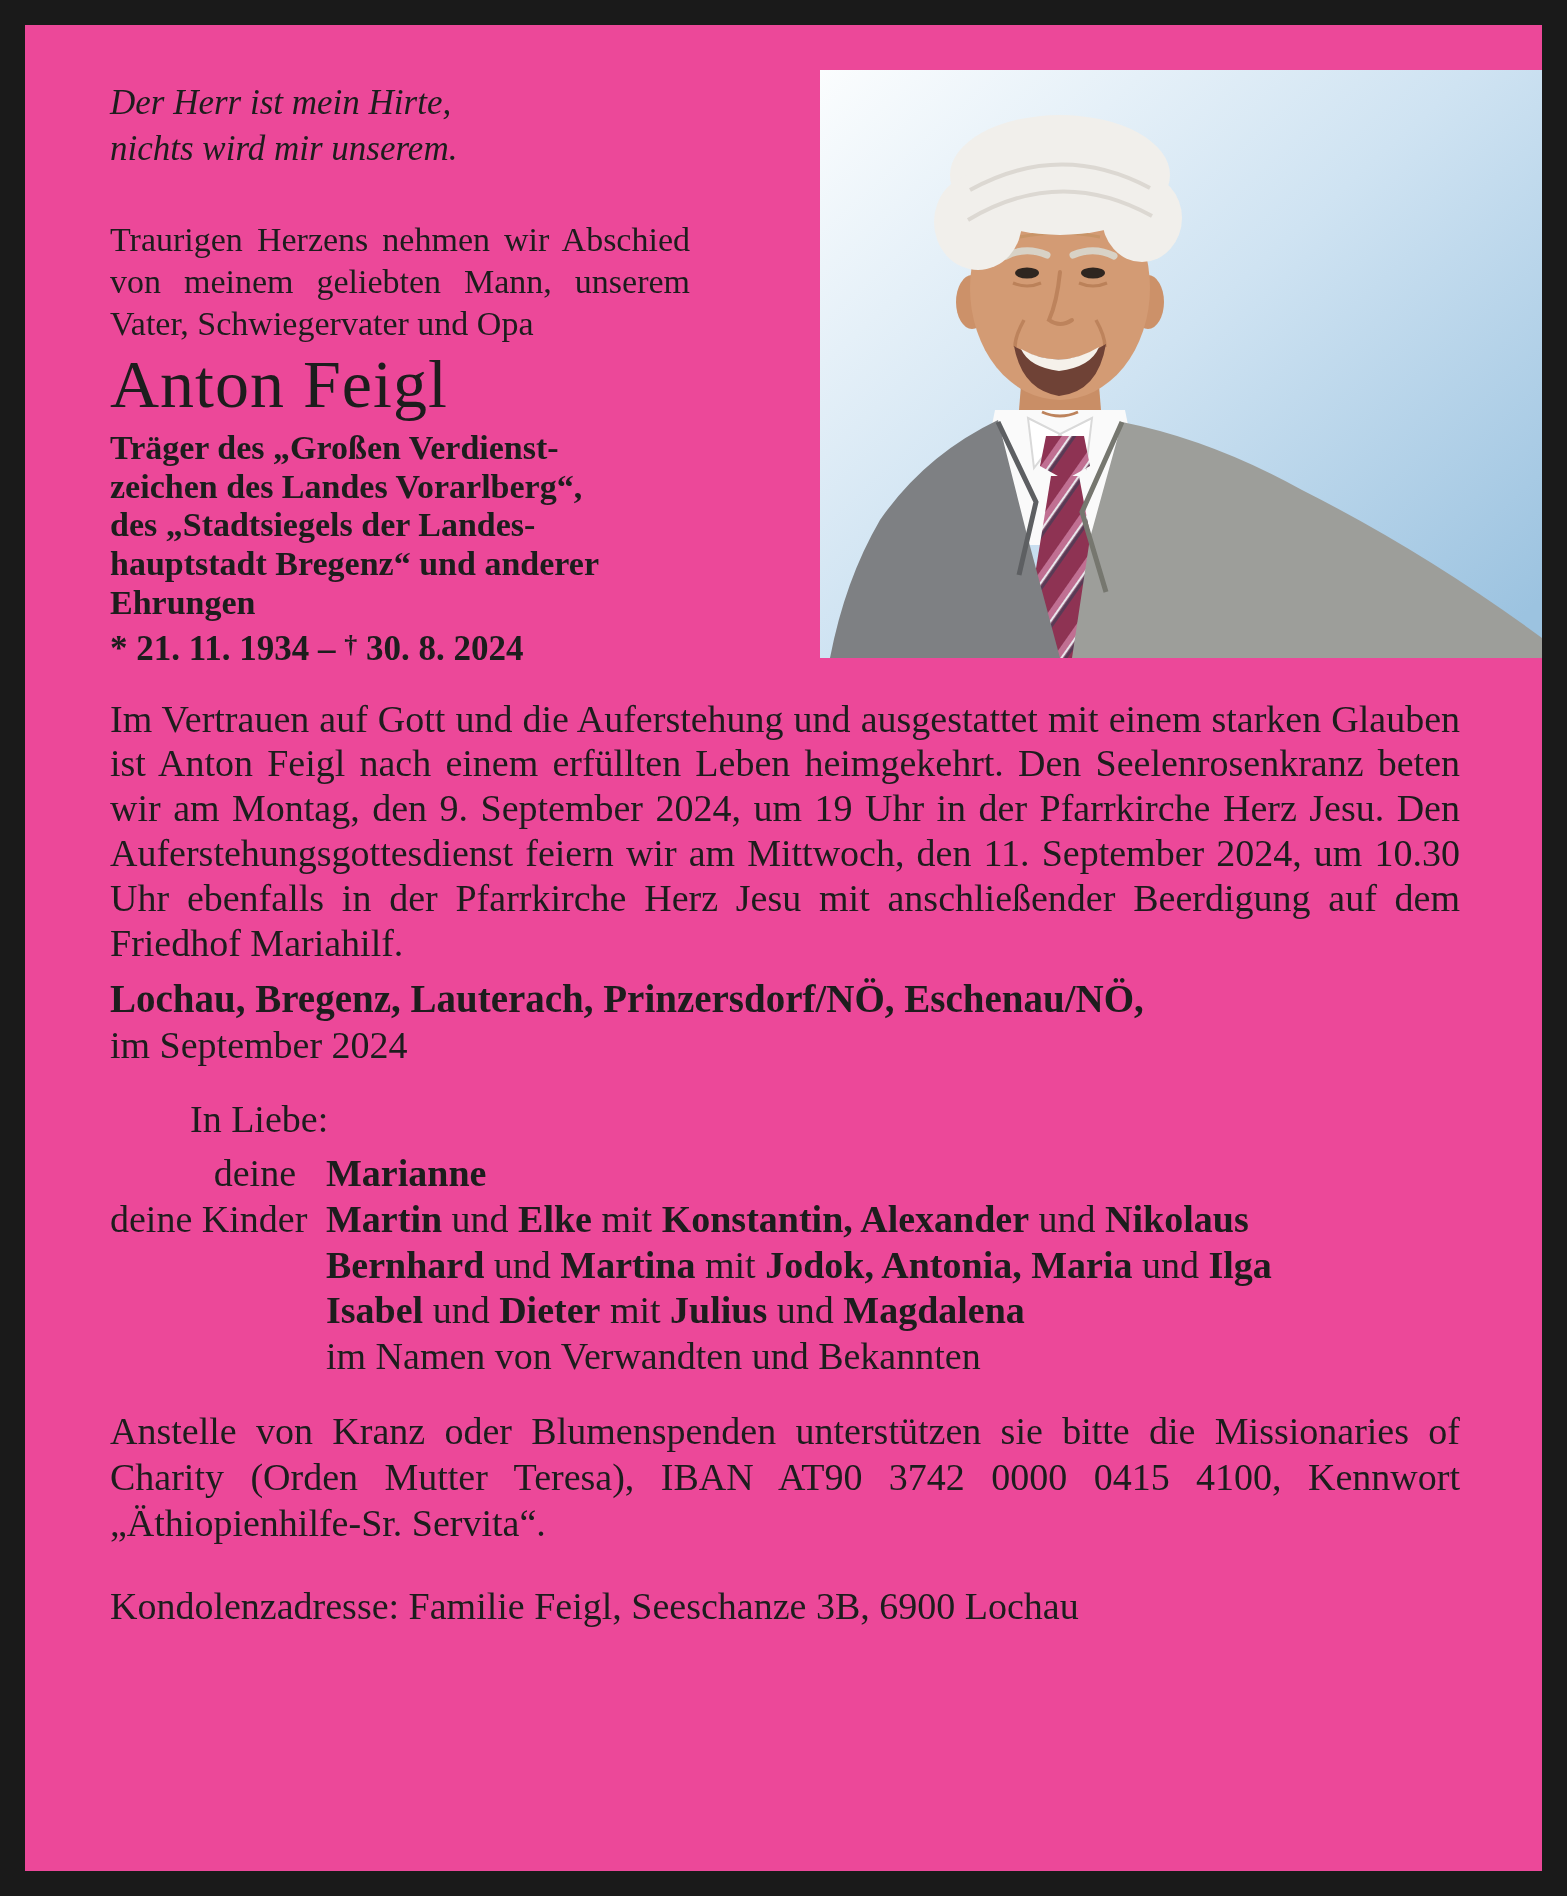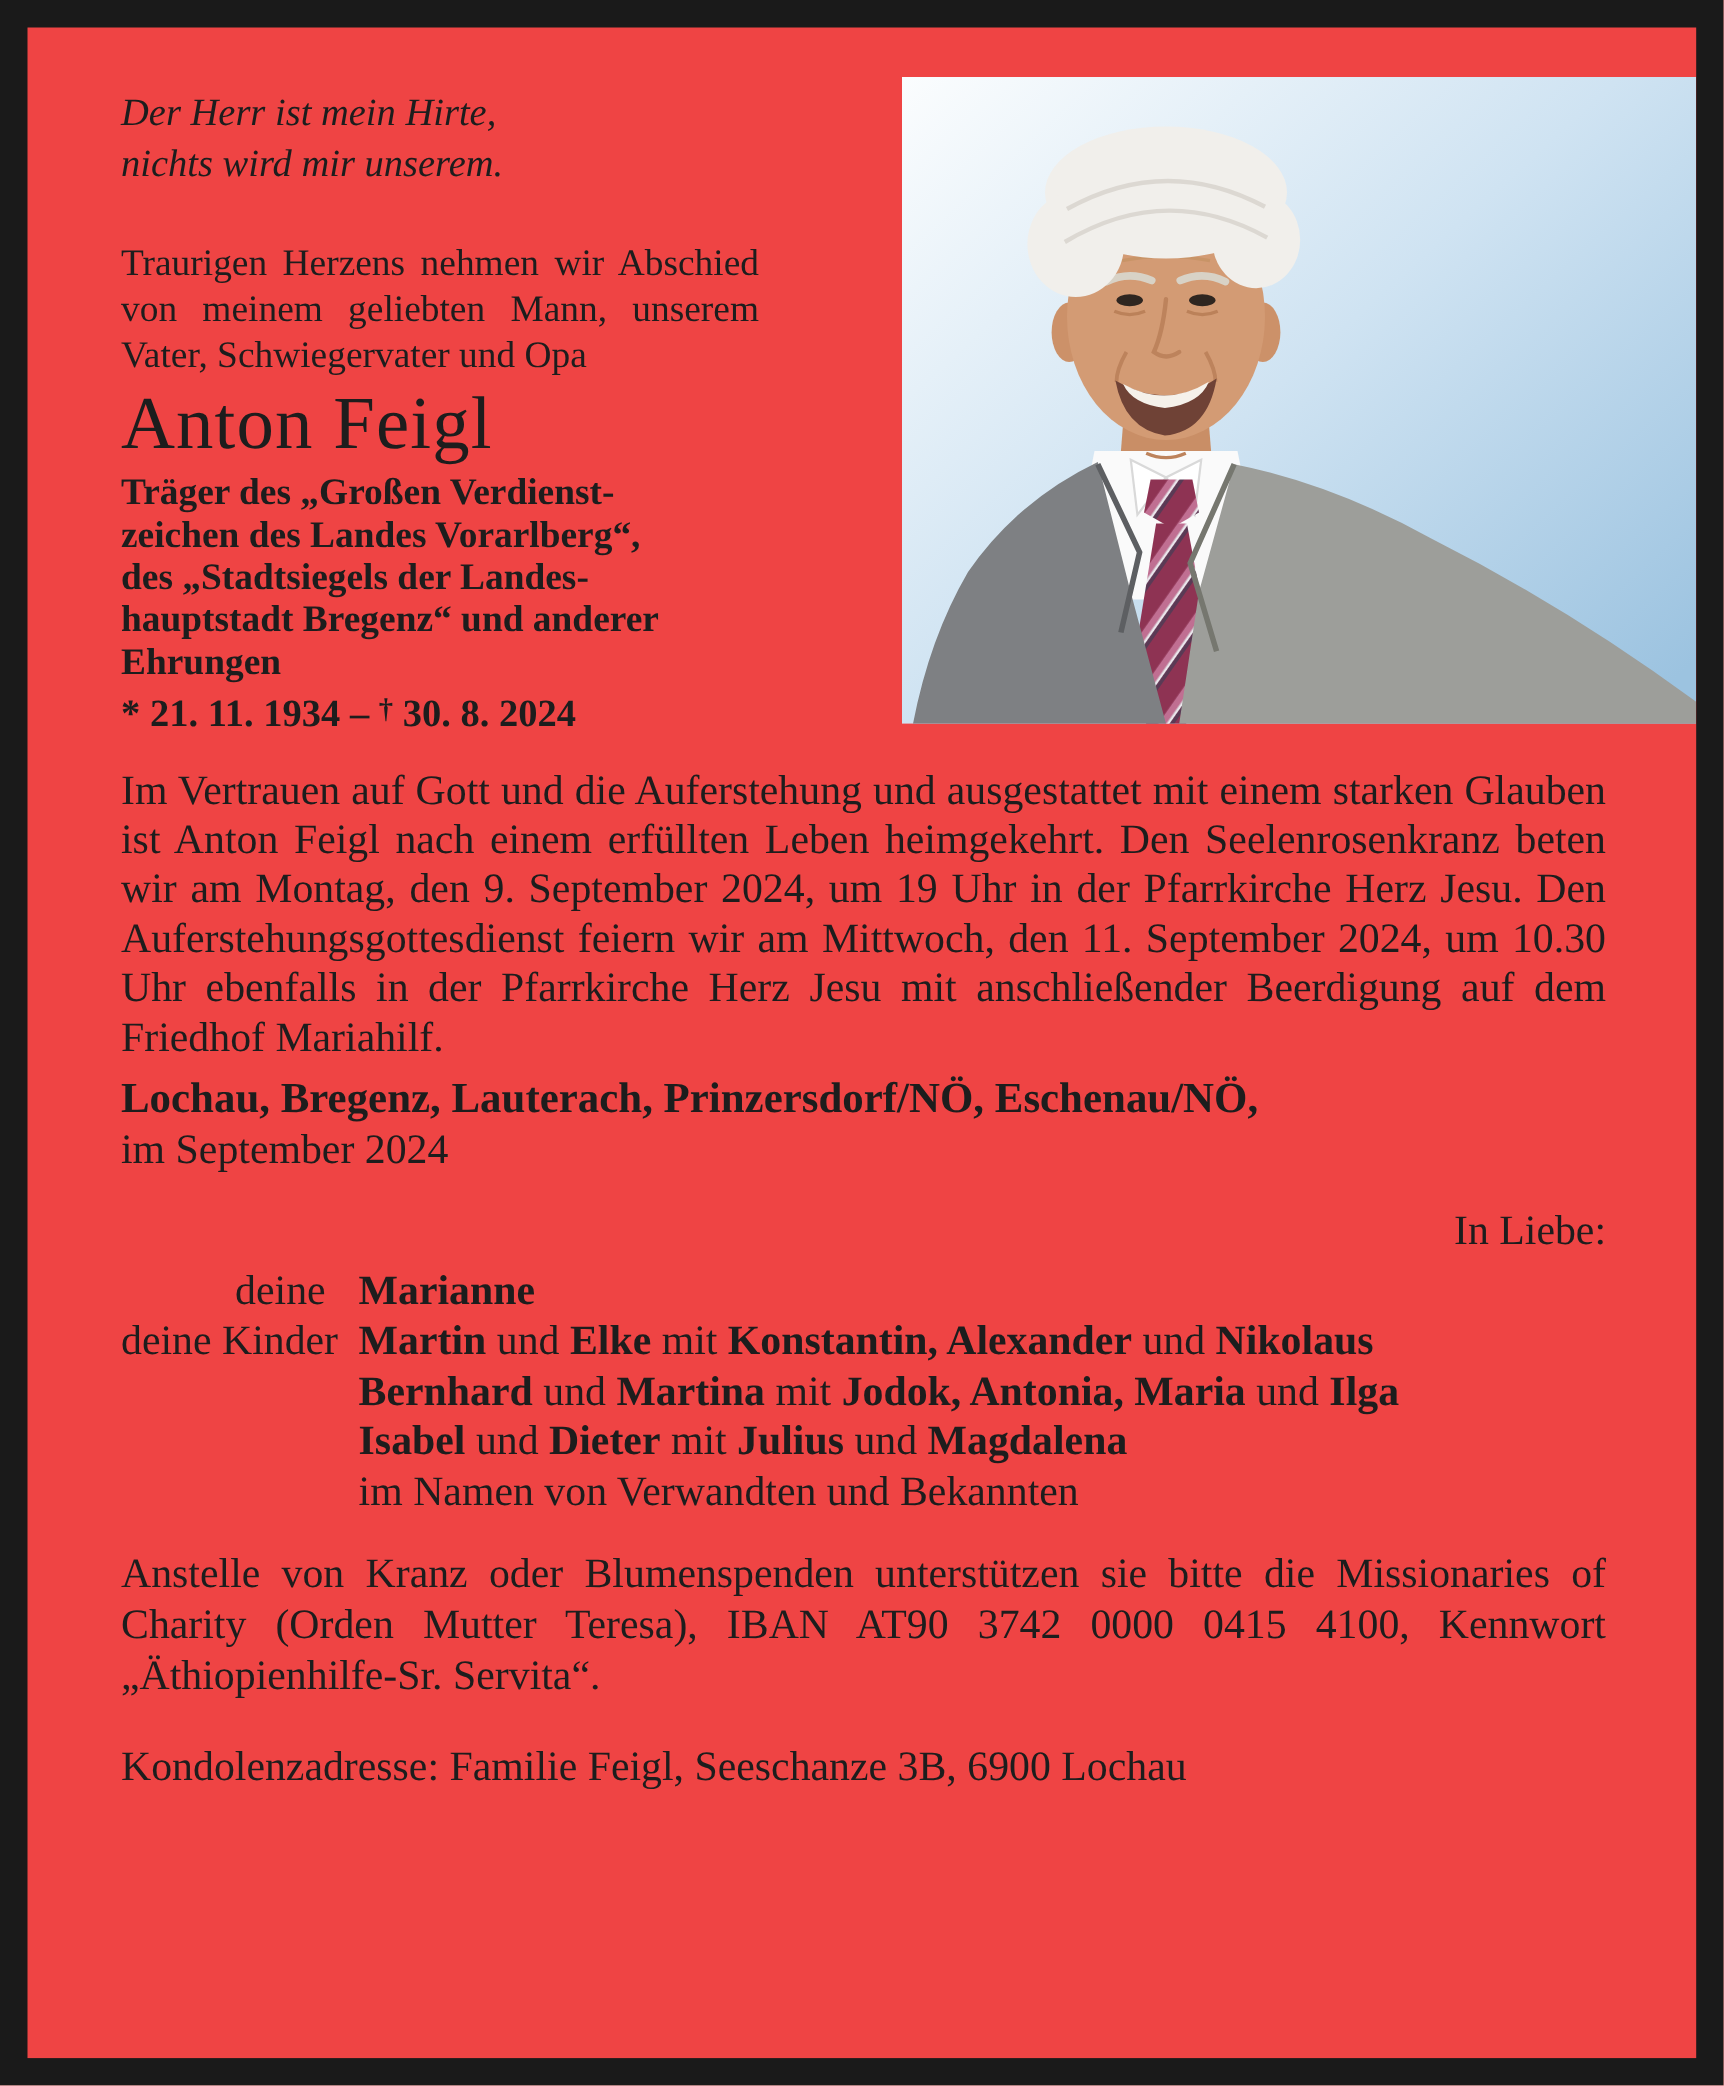--- a/index.html
+++ b/index.html
@@ -5,7 +5,7 @@
   html, body { margin: 0; padding: 0; background: #ffffff; }
   .page {
     width: 1567px; height: 1896px; box-sizing: border-box;
-    border: 25px solid #1a1a1a; background: #ef4444;
+    border: 25px solid #1a1a1a; background: #ec4899;
     position: relative; overflow: hidden;
     font-family: "Liberation Serif", serif; color: #1d1d1d;
   }

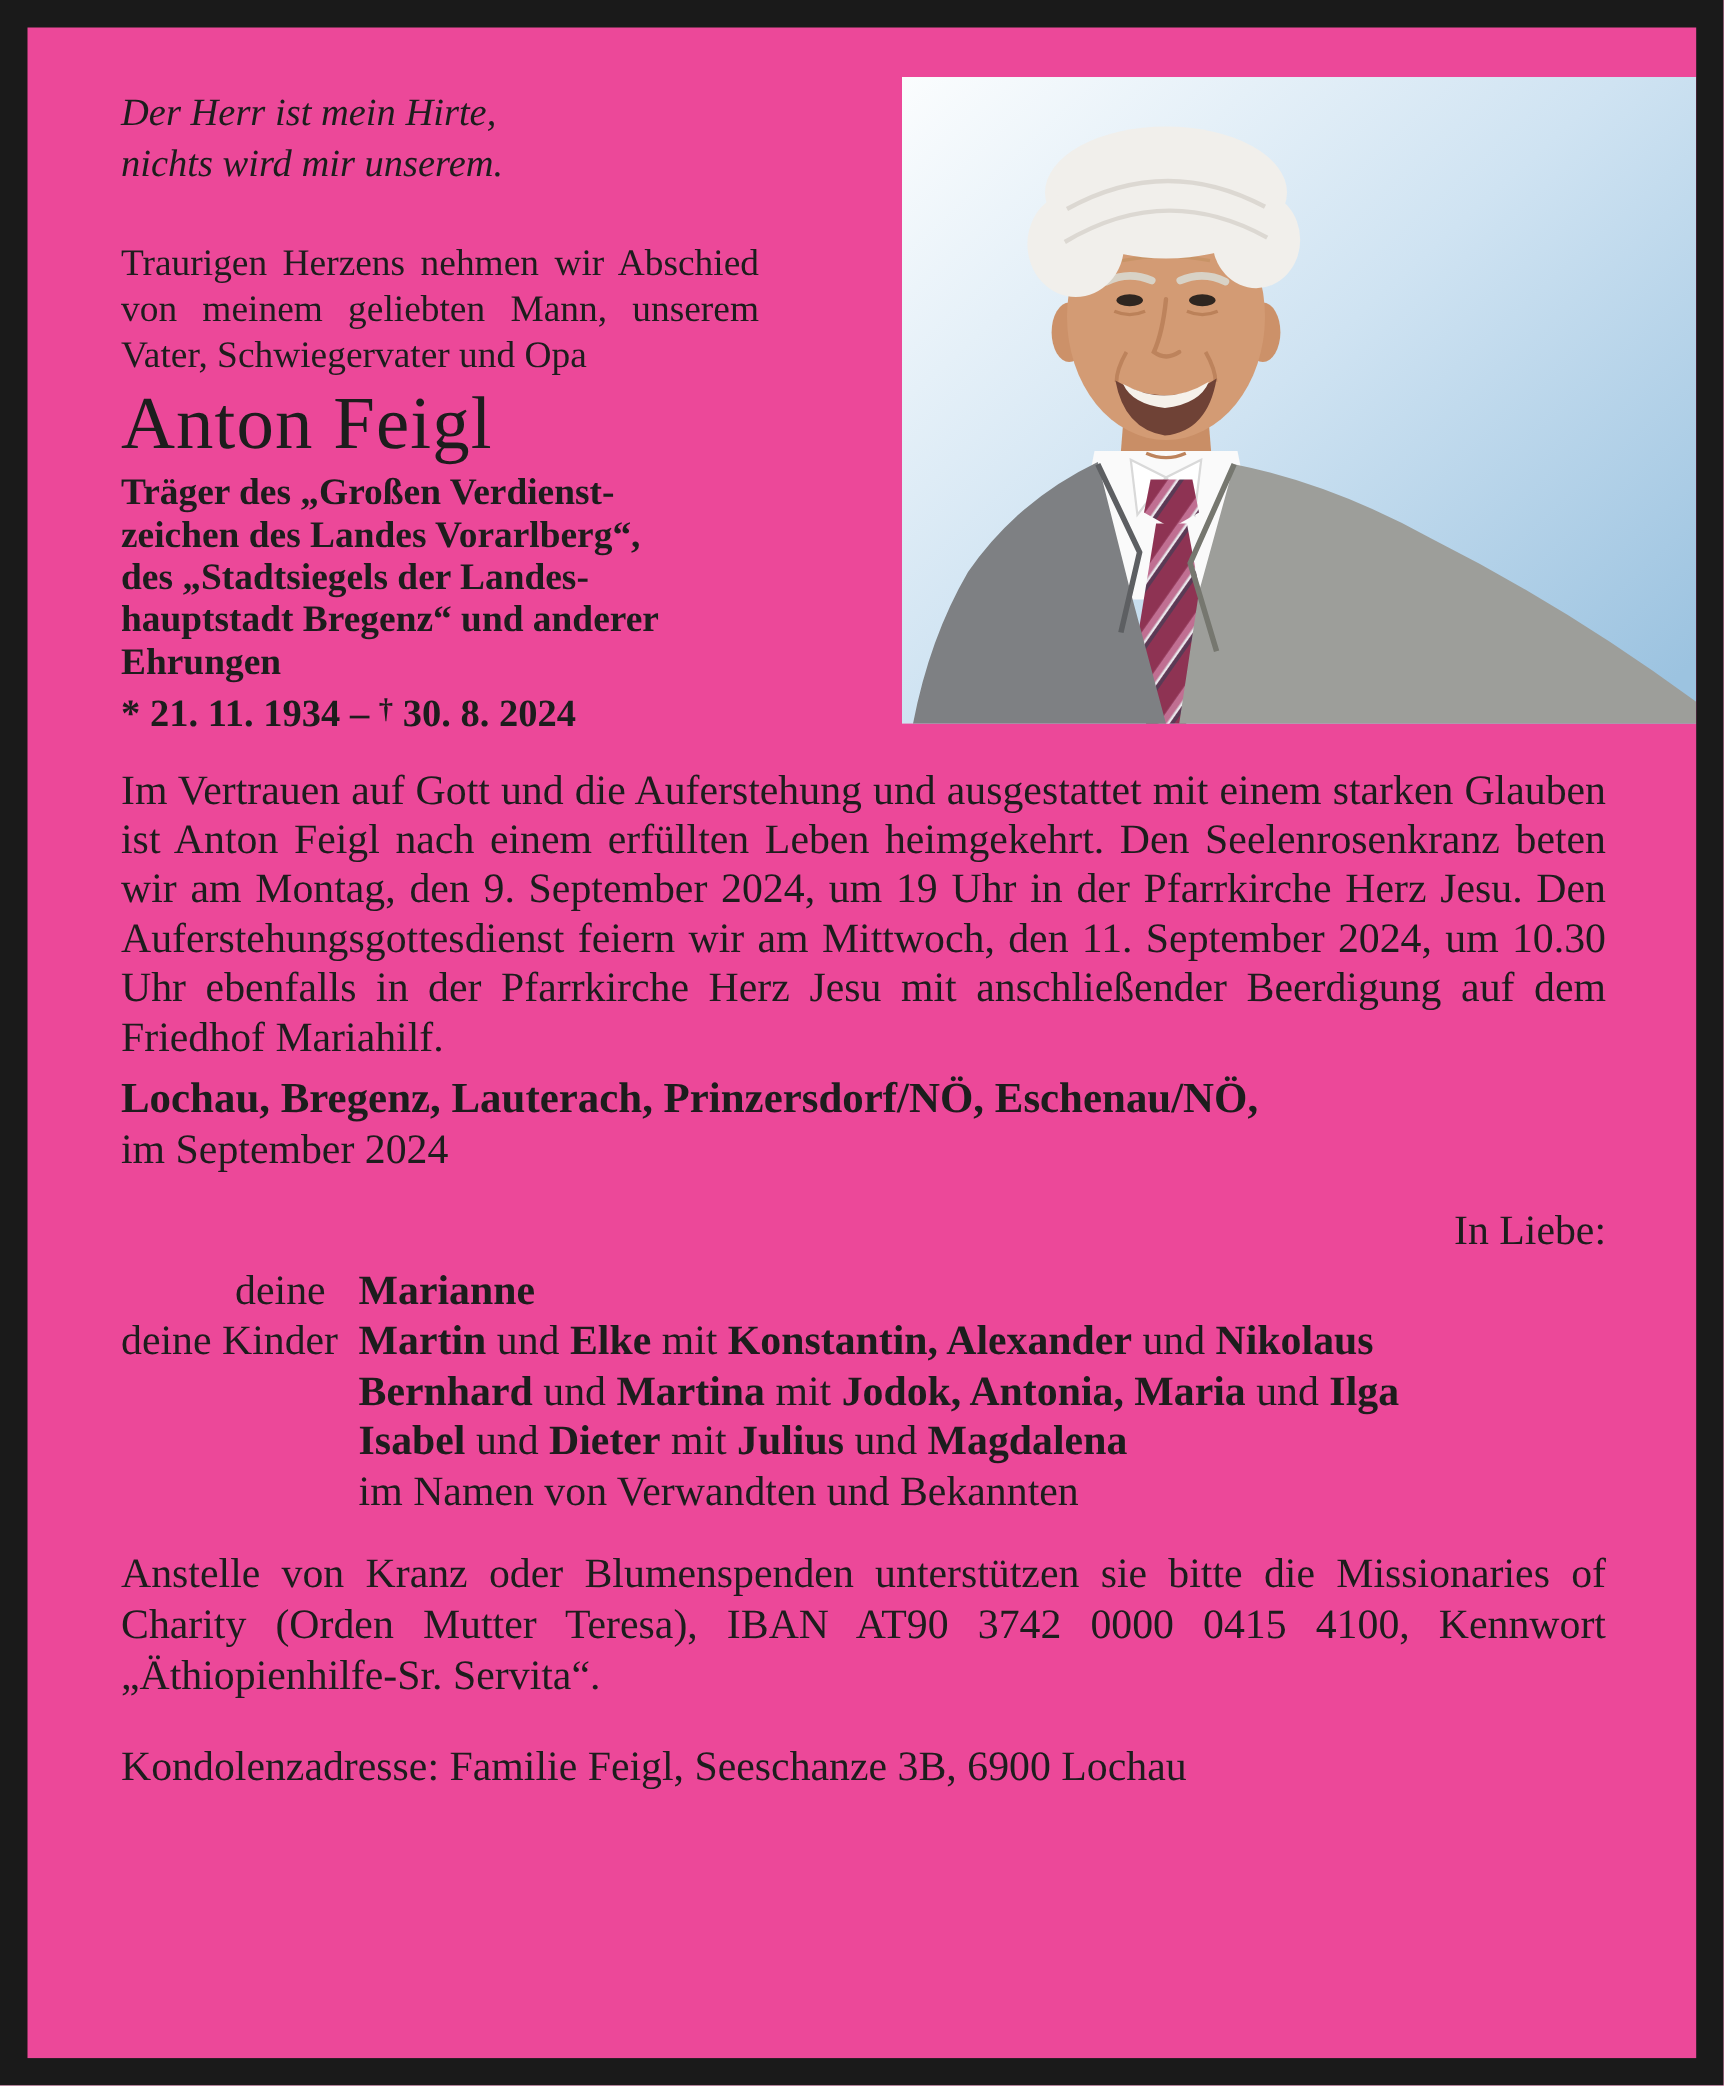--- a/index.html
+++ b/index.html
@@ -26,7 +26,7 @@
   .locations { margin-top: 10px; font-size: 39px; font-weight: bold; line-height: 1.2; }
   .place-date { font-size: 38px; line-height: 1.25; }
 
-  .in-liebe { margin-top: 26px; margin-left: 80px; font-size: 38px; line-height: 1.25; text-align: right; }
+  .in-liebe { margin-top: 26px; margin-left: 80px; font-size: 38px; line-height: 1.25; }
   .family { margin-top: 8px; display: grid; grid-template-columns: 186px 1fr; column-gap: 30px; font-size: 38px; line-height: 1.2; }
   .fam-label { text-align: right; white-space: nowrap; }
   .fam-line { white-space: nowrap; }

